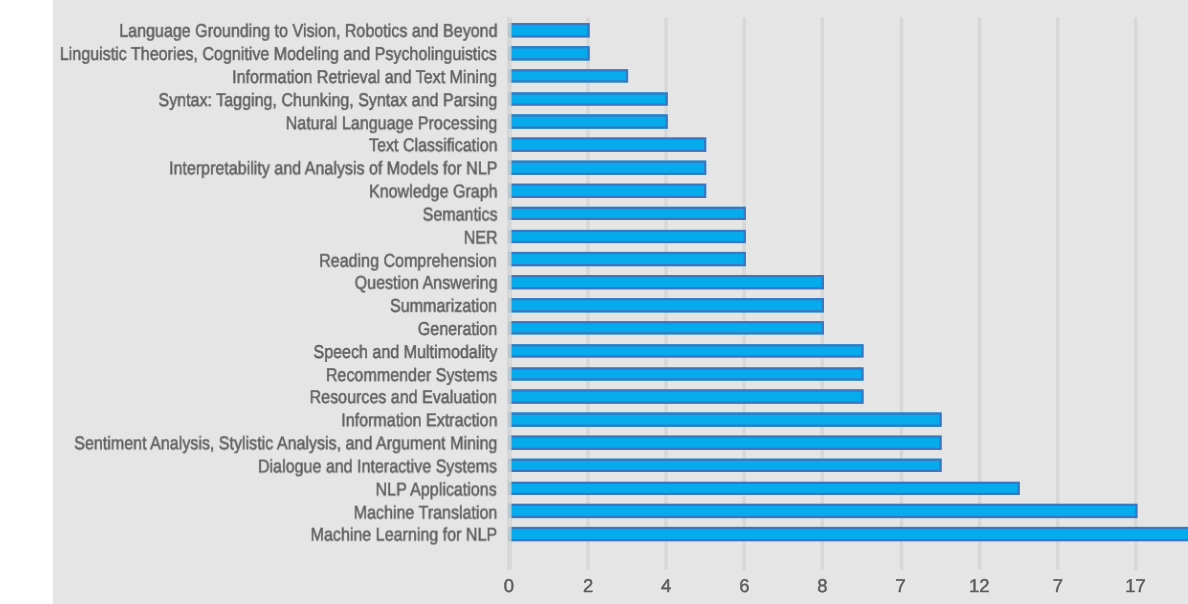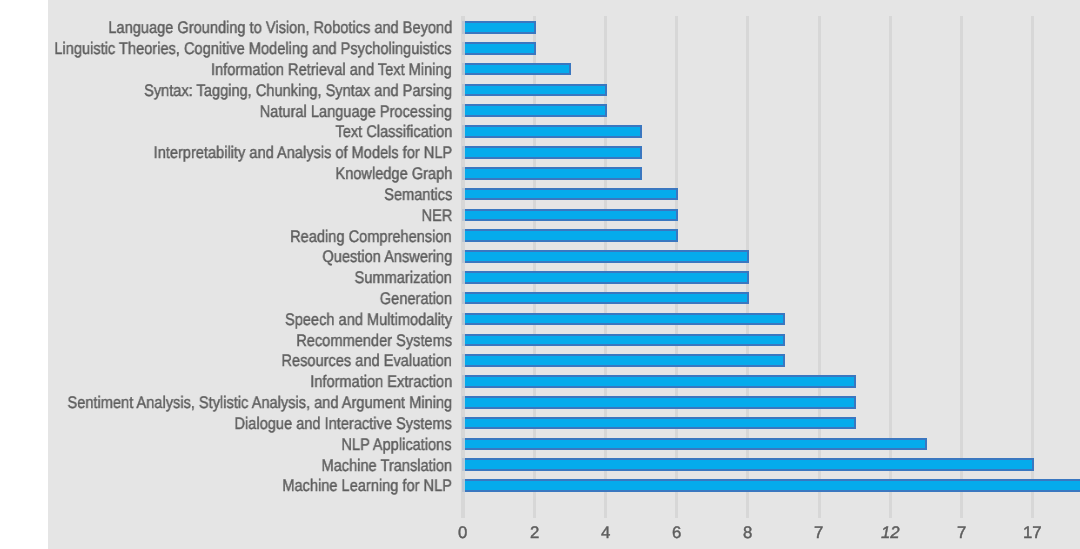--- a/index.html
+++ b/index.html
@@ -105,7 +105,7 @@
       <div class="ticklabel" style="left: 588.66px; top: 524.6px; color: rgb(94, 94, 94);"><span>6</span></div>
       <div class="ticklabel" style="left: 659.88px; top: 524.6px; color: rgb(94, 94, 94);"><span>8</span></div>
       <div class="ticklabel" style="left: 731.1px; top: 524.6px; color: rgb(94, 94, 94);"><span>7</span></div>
-      <div class="ticklabel" style="left: 802.32px; top: 524.6px; color: rgb(94, 94, 94); font-style: italic;"><span>12</span></div>
+      <div class="ticklabel" style="left: 802.32px; top: 524.6px; color: rgb(94, 94, 94);"><span>12</span></div>
       <div class="ticklabel" style="left: 873.54px; top: 524.6px; color: rgb(94, 94, 94);"><span>7</span></div>
       <div class="ticklabel" style="left: 944.76px; top: 524.6px; color: rgb(94, 94, 94);"><span>17</span></div>
       <div class="ticklabel" style="left: 1015.98px; top: 524.6px; color: rgb(94, 94, 94);"><span>19</span></div>

